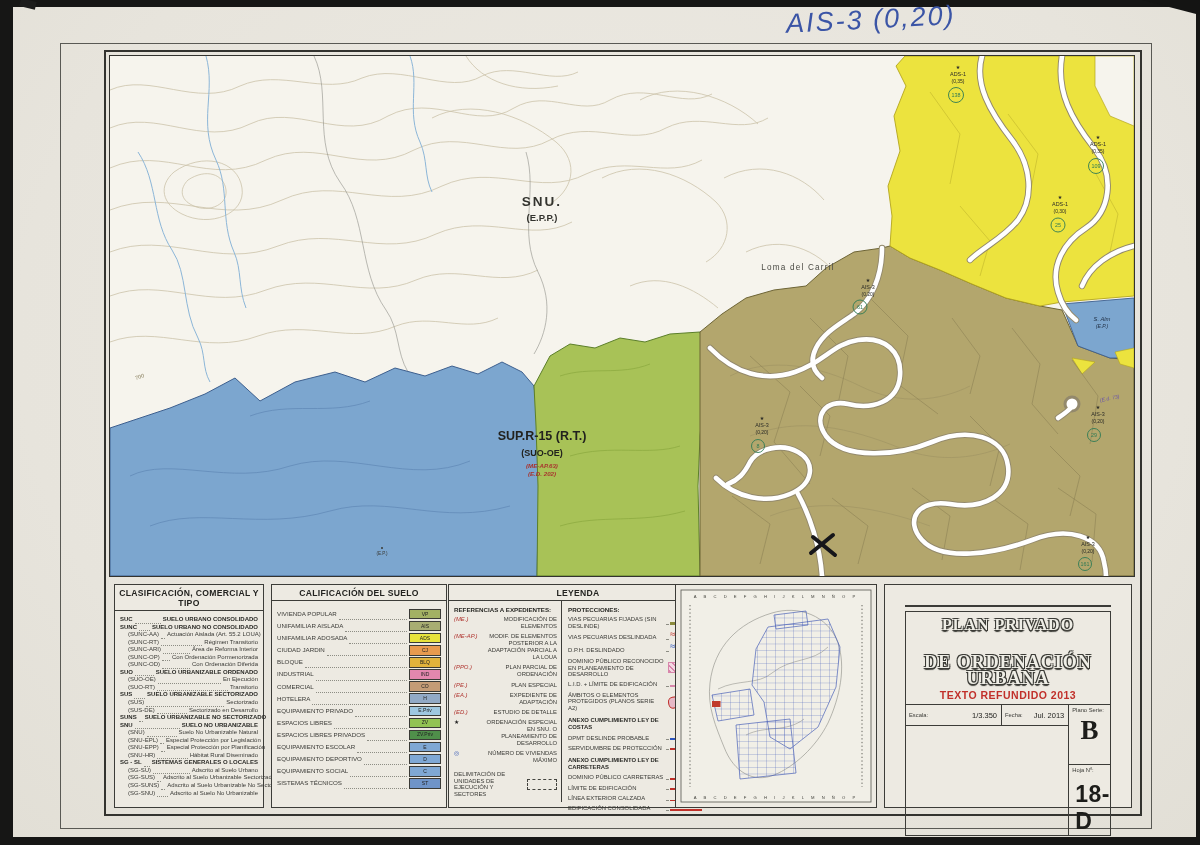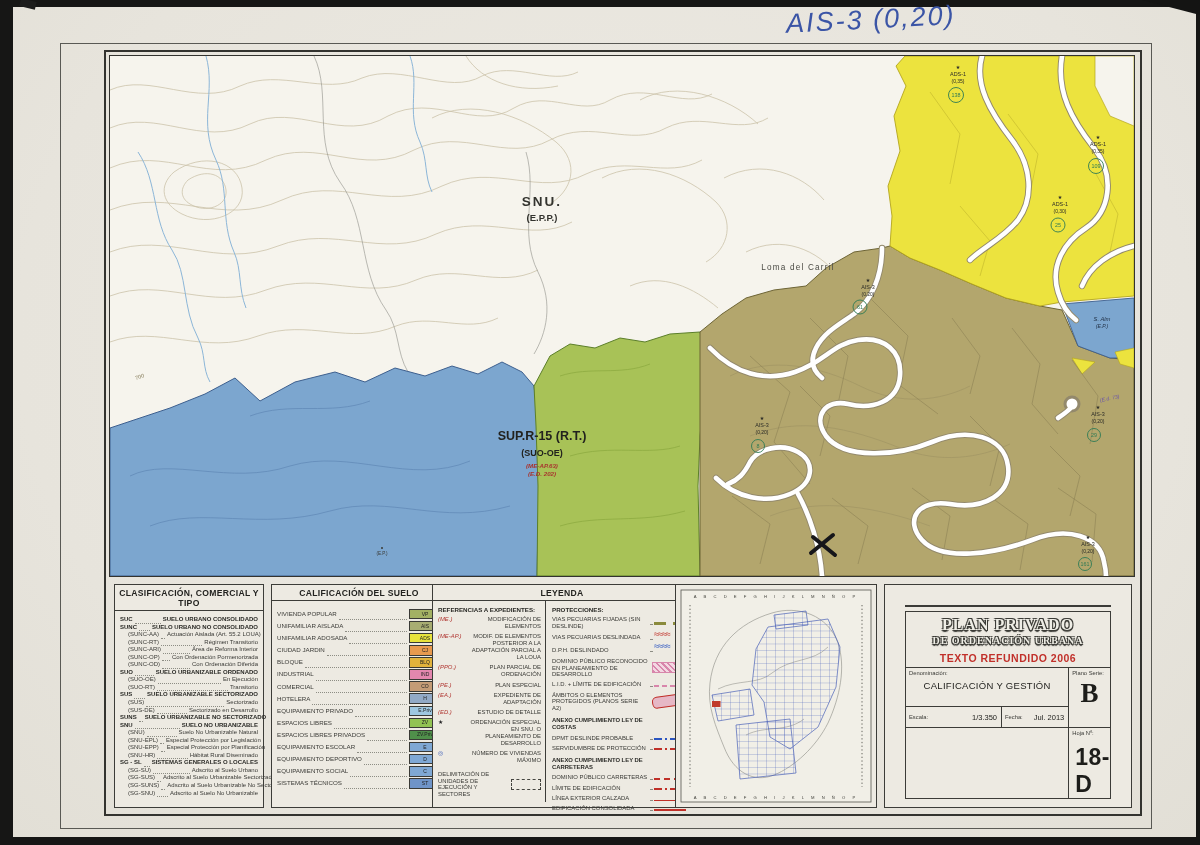--- a/index.html
+++ b/index.html
@@ -575,7 +575,7 @@
       </div>
   </div>
 
-  <div class="abs panel" style="left:432px;width:260px">
+  <div class="abs panel" style="left:448px;width:260px">
     <div class="phead">LEYENDA</div>
     <div class="ley-body">
       <div class="ley-left">

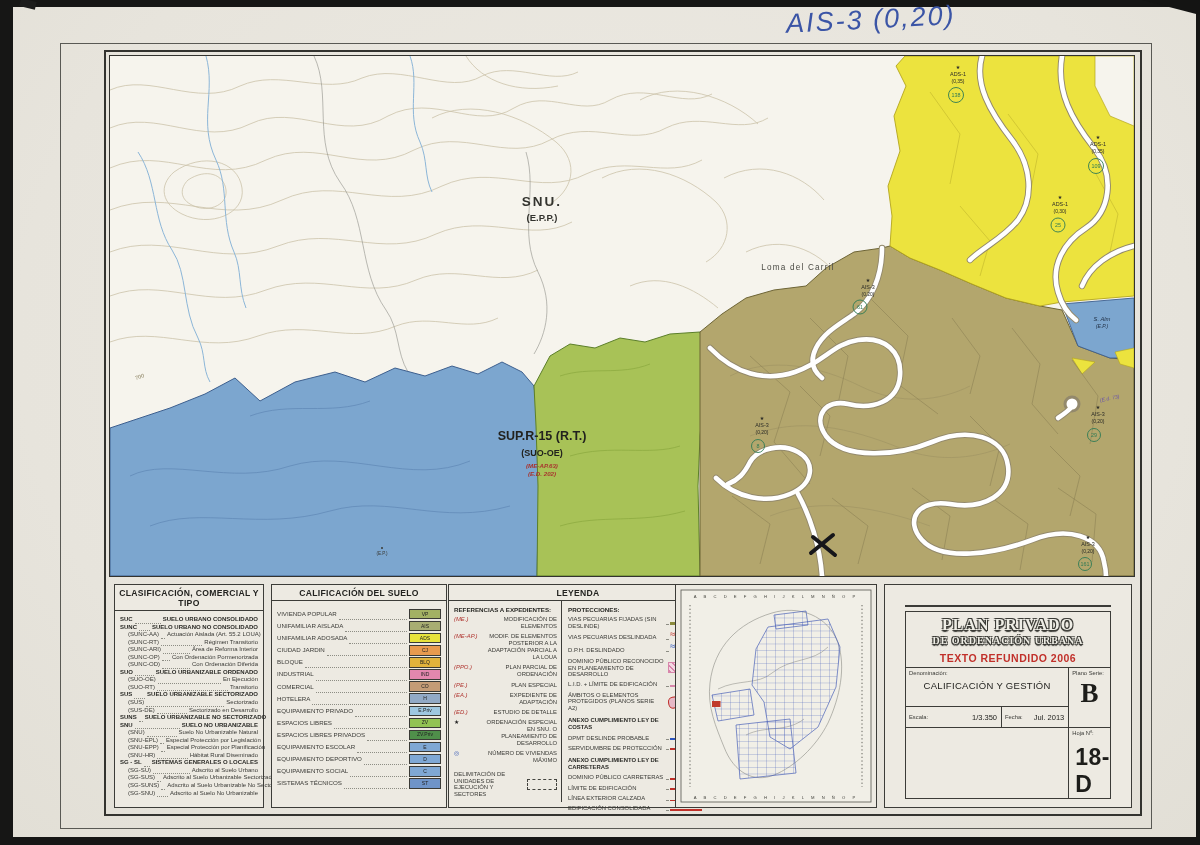--- a/index.html
+++ b/index.html
@@ -82,7 +82,7 @@
   .gt{font-family:"Liberation Serif",serif;font-weight:bold;color:#efeee6;letter-spacing:1px;
      text-shadow:-1px -1px 0 #3b3b36,1px -1px 0 #3b3b36,-1px 1px 0 #3b3b36,1px 1px 0 #3b3b36,0 1.5px 1px #3b3b36;}
   .gt1{font-size:16px;line-height:17px;}
-  .gt2{font-size:10px;line-height:16px;}
+  .gt2{font-size:18px;line-height:16px;margin-top:21px;}
   .gt3{color:#c1302a;font-weight:bold;font-size:10.5px;margin-top:3px;letter-spacing:.5px;}
   .tb-grid{flex:1;display:flex;}
   .tb-left{width:177px;border-right:1px solid #3c3c38;display:flex;flex-direction:column;}

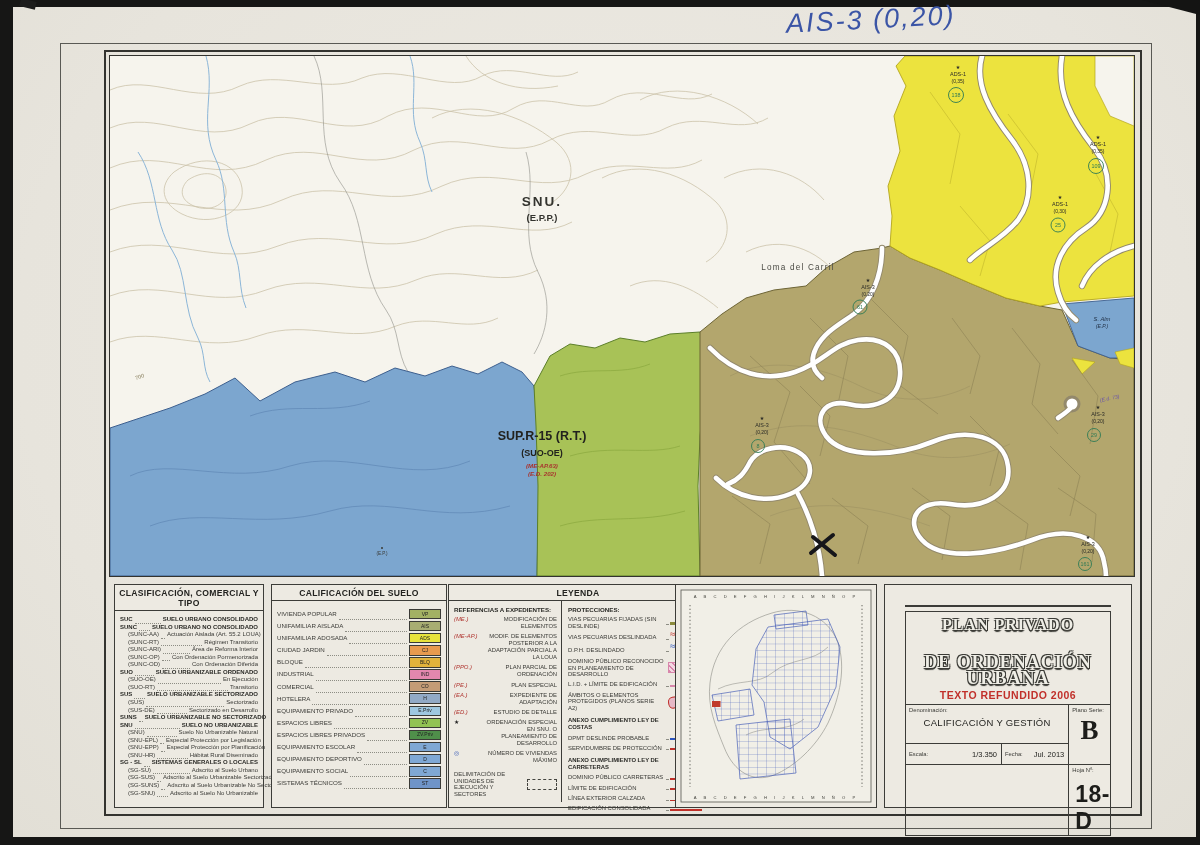--- a/index.html
+++ b/index.html
@@ -764,7 +764,7 @@
       <div class="tb-title">
         <div class="gt gt1">PLAN PRIVADO</div>
         <div class="gt gt2">DE ORDENACIÓN URBANA</div>
-        <div class="gt3">TEXTO REFUNDIDO 2006</div>
+        <div class="gt3">TEXTO REFUNDIDO 2013</div>
       </div>
       <div class="tb-grid">
         <div class="tb-left">

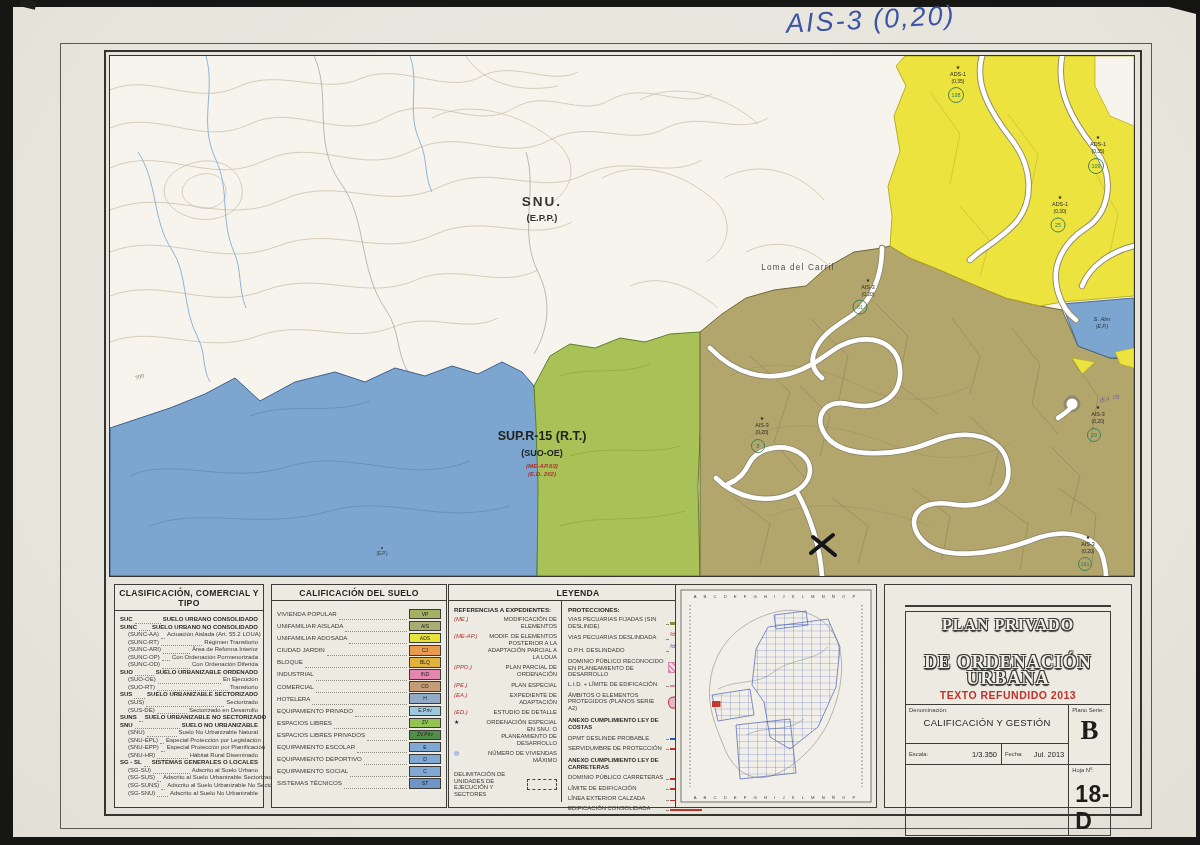--- a/index.html
+++ b/index.html
@@ -768,10 +768,6 @@
       </div>
       <div class="tb-grid">
         <div class="tb-left">
-          <div class="tb-den">
-            <div class="cell-lab">Denominación:</div>
-            <div class="val">CALIFICACIÓN Y GESTIÓN</div>
-          </div>
           <div class="tb-esc">
             <div class="c1">
               <span class="lab">Escala:</span>

